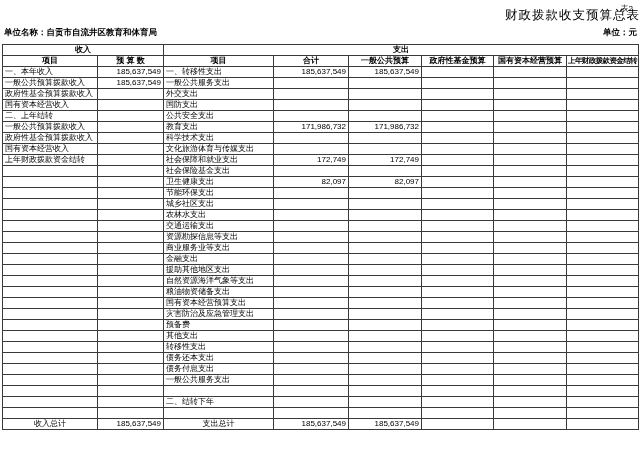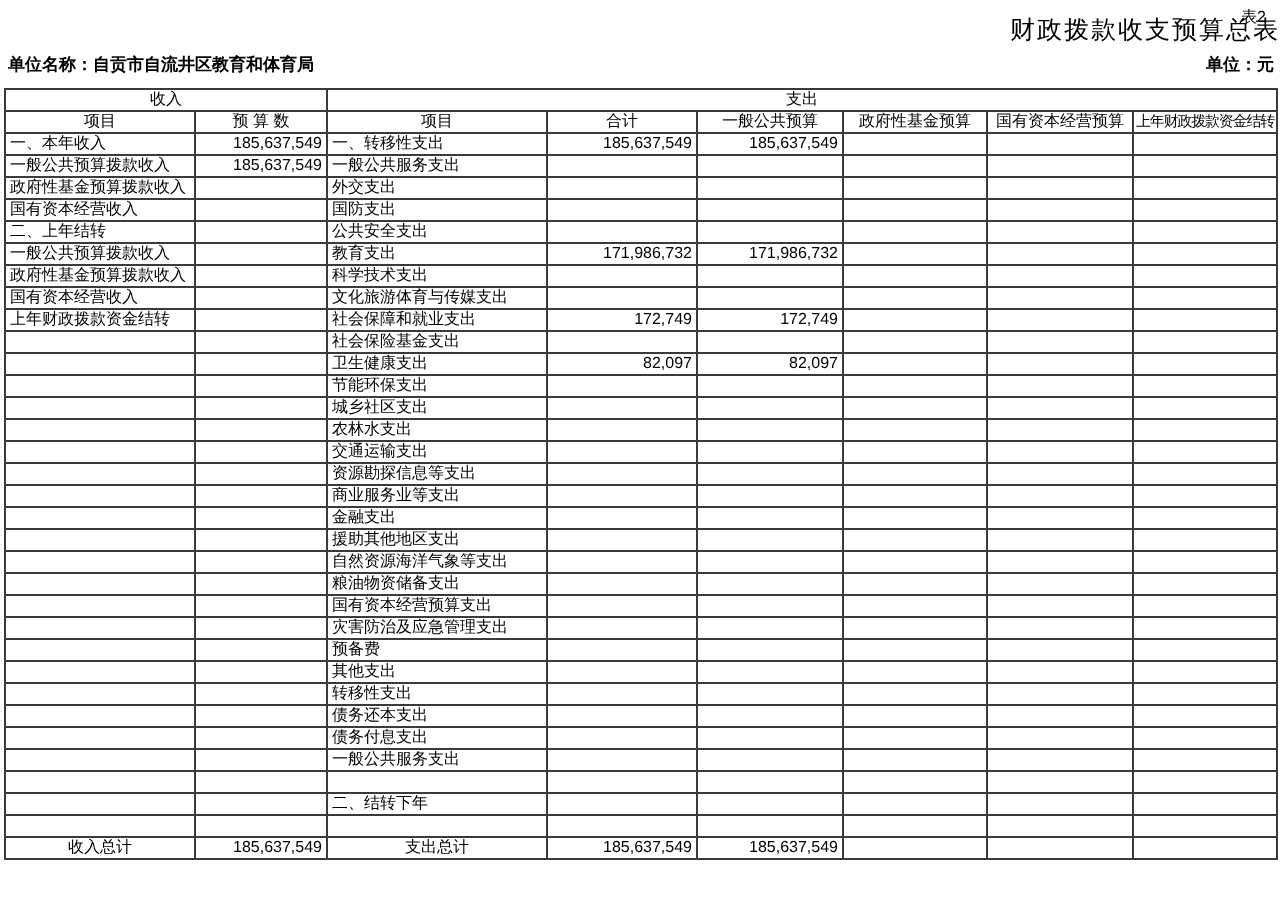--- a/index.html
+++ b/index.html
@@ -34,7 +34,7 @@
     overflow:hidden;white-space:nowrap;
   }
   table.budget th{
-    font-weight:normal;text-align:center;padding:0 1px;
+    font-weight:bold;text-align:center;padding:0 1px;
   }
   th.tight{letter-spacing:-0.6px;font-size:7.5px;}
   td.item{text-align:left;}

